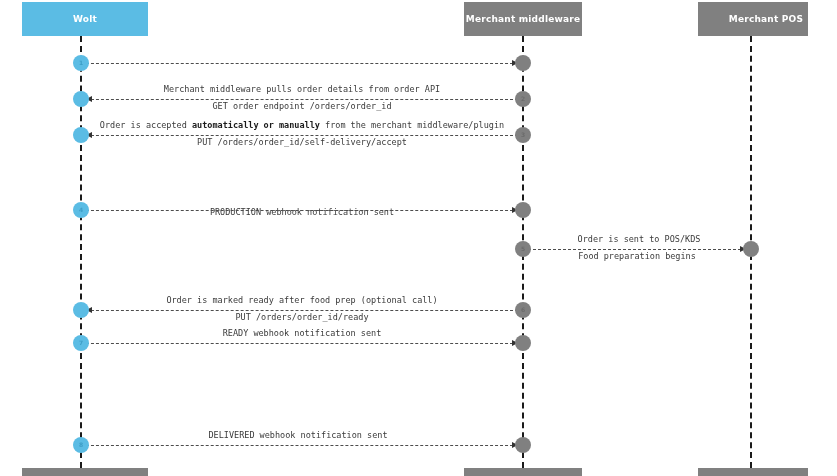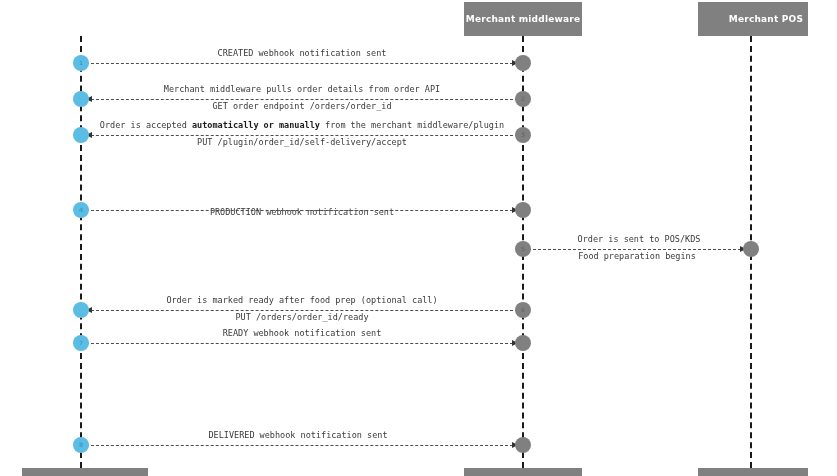--- a/index.html
+++ b/index.html
@@ -107,6 +107,9 @@
 
 <div id="diagram">
 
+  <div class="participant-box" style="left:22px; top:2px; width:126px; height:34px; background:#5BBCE4;">
+    <span>Wolt</span>
+  </div>
   <div class="participant-box" style="left:464px; top:2px; width:118px; height:34px; background:#808080;">
     <span>Merchant middleware</span>
   </div>

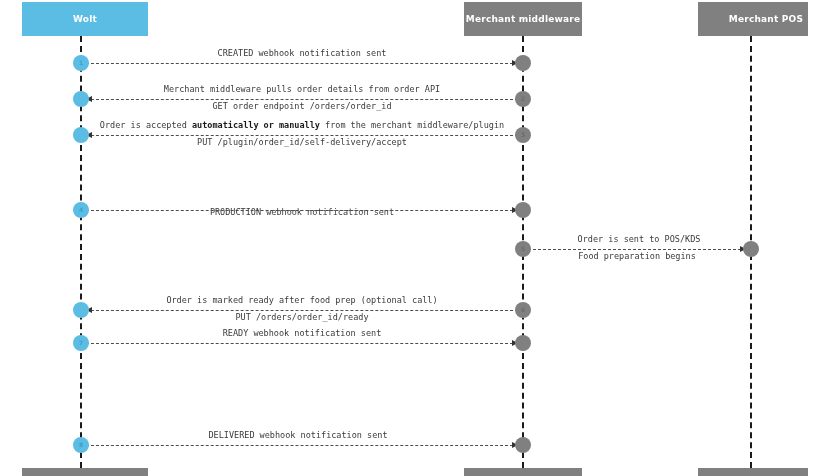--- a/index.html
+++ b/index.html
@@ -121,7 +121,6 @@
   <div class="lifeline" style="left:522px; top:36px; height:432px;"></div>
   <div class="lifeline" style="left:750px; top:36px; height:432px;"></div>
 
-  <div class="msg-label" style="left:81px; top:48px; width:442px;">CREATED webhook notification sent</div>
   <div class="msg-line" style="left:81px; top:63px; width:442px;"></div>
   <div class="arrow-head right" style="left:512px; top:59.5px;"></div>
   <div class="seq-bullet blue" style="left:73px; top:55px;">1</div>

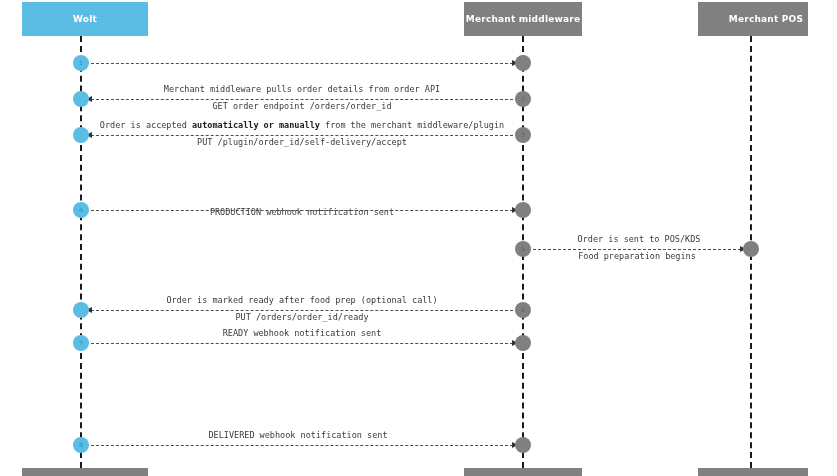--- a/index.html
+++ b/index.html
@@ -138,7 +138,7 @@
   </div>
   <div class="msg-line" style="left:81px; top:135px; width:442px;"></div>
   <div class="arrow-head left" style="left:86px; top:131.5px;"></div>
-  <div class="msg-label" style="left:81px; top:137px; width:442px;">PUT  /plugin/order_id/self-delivery/accept</div>
+  <div class="msg-label" style="left:81px; top:137px; width:442px;">PUT  /orders/order_id/self-delivery/accept</div>
   <div class="seq-bullet gray" style="left:515px; top:127px;">3</div>
   <div class="dot-plain" style="left:73px; top:127px; background:#5BBCE4;"></div>
 

